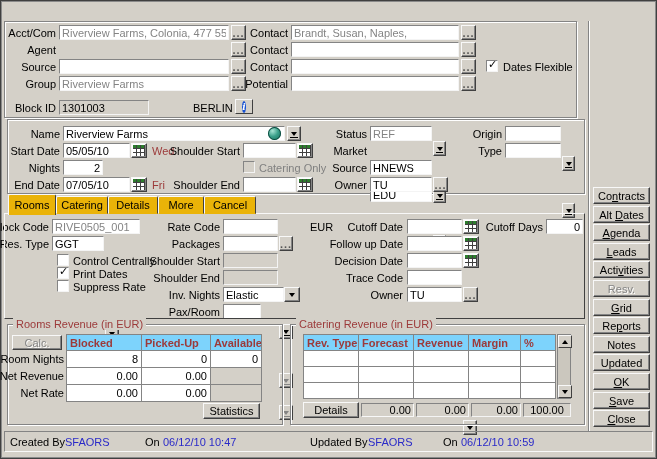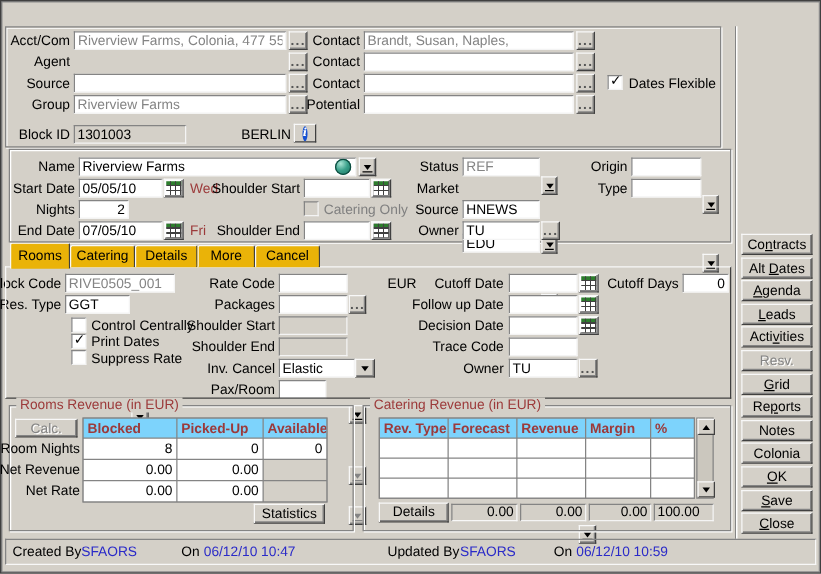--- a/index.html
+++ b/index.html
@@ -257,7 +257,7 @@
   <button class="btn3 lov dis" style="left:279px;top:270px;width:14px;height:15px">
       <span></span>
     </button>
-  <span class="t" style="right:437px;top:289px">Inv. Cancel</span>
+  <span class="t" style="right:437px;top:289px">Inv. Nights</span>
   <input class="field" style="left: 223px; top: 287px; width: 61px;" value="Elastic">
   <button class="btn3 combo" style="left:284px;top:287px;width:16px;height:15px">
       <span></span>

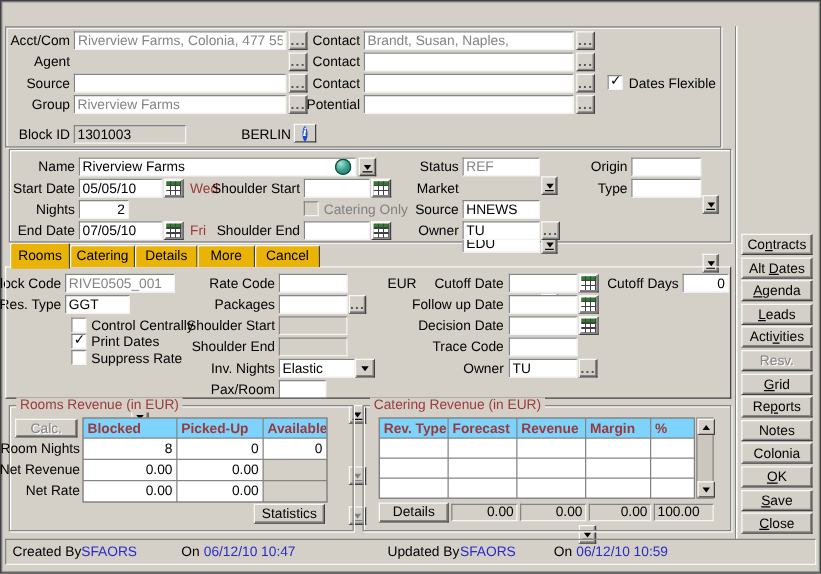--- a/index.html
+++ b/index.html
@@ -381,7 +381,7 @@
       <span>Notes</span>
     </button>
   <button class="sidebtn" style="top:354px">
-      <span>Colonia</span>
+      <span>Updated</span>
     </button>
   <button class="sidebtn" style="top:373px">
       <span><u>O</u>K</span>

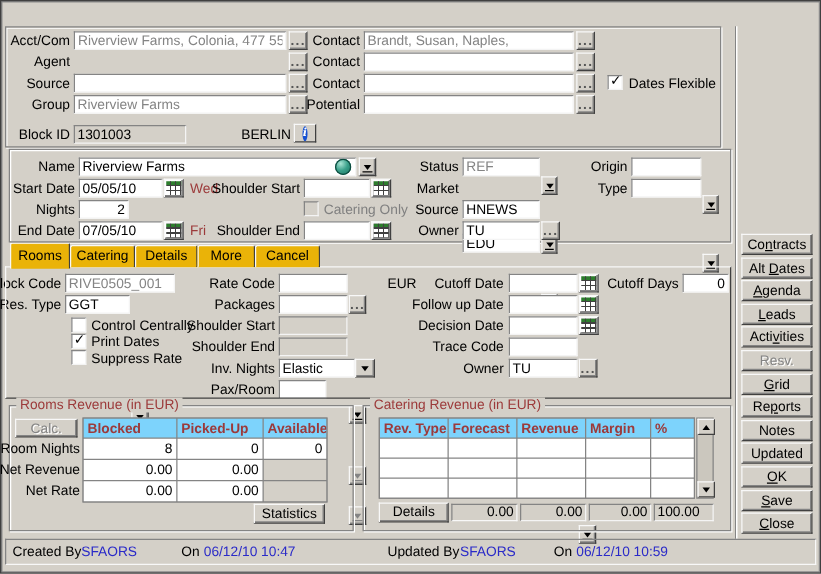--- a/index.html
+++ b/index.html
@@ -351,7 +351,7 @@
   <div class="field flat num sunkbar" style="left:361px;top:403px;width:53px;height:14px;text-align:right">0.00</div>
   <div class="field flat num" style="left:416px;top:403px;width:53px;height:14px;text-align:right">0.00</div>
   <div class="field flat num" style="left:471px;top:403px;width:50px;height:14px;text-align:right">0.00</div>
-  <div class="field flat num" style="left:523px;top:403px;width:48px;height:14px;text-align:left">100.00</div>
+  <div class="field flat num" style="left:523px;top:403px;width:48px;height:14px;text-align:center">100.00</div>
 
   <button class="sidebtn" style="top:187px">
       <span>Co<u>n</u>tracts</span>

